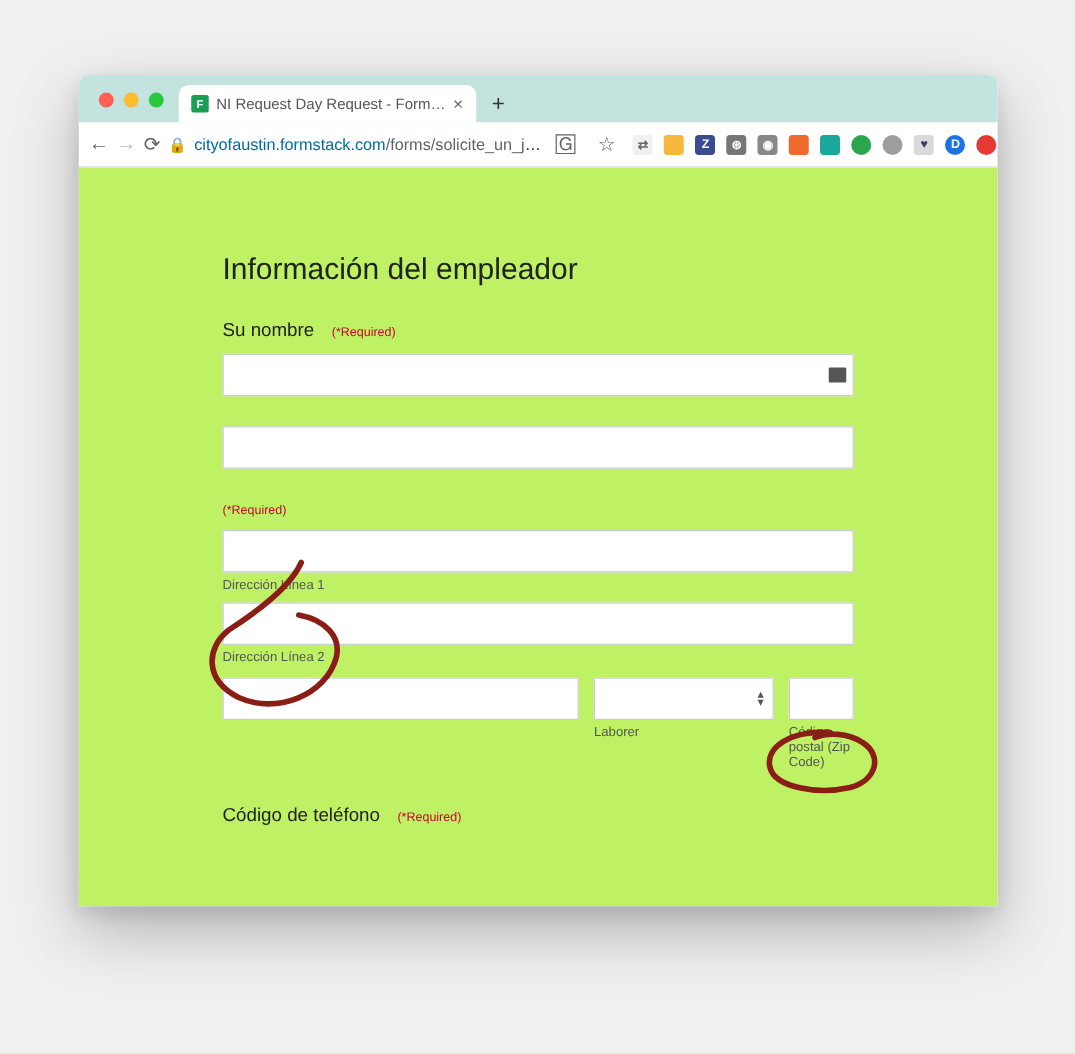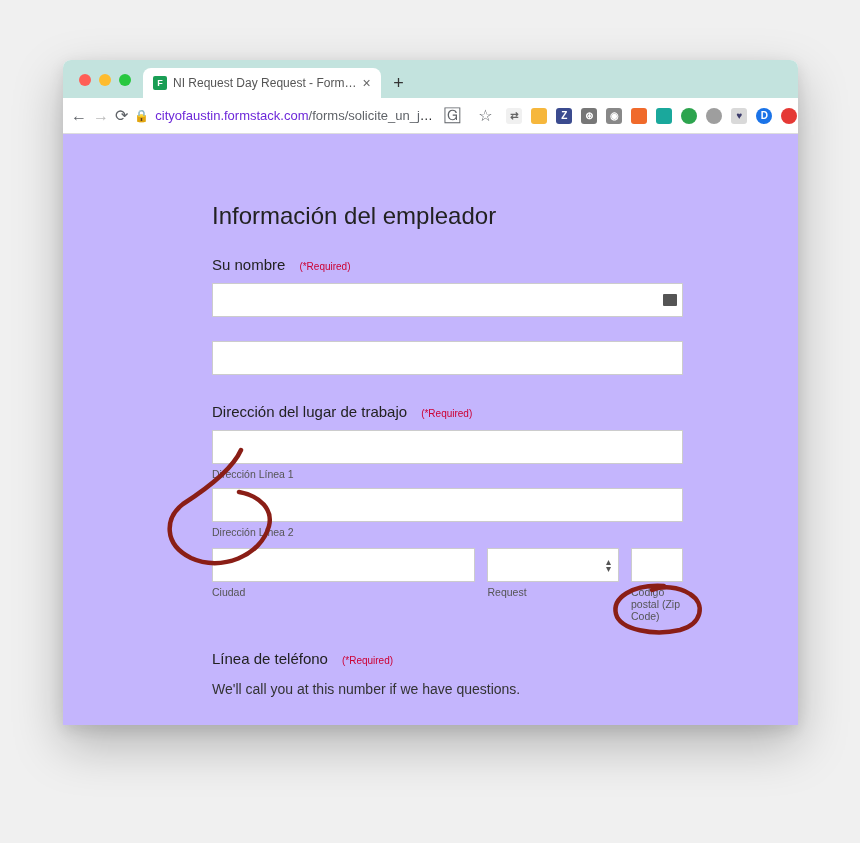--- a/index.html
+++ b/index.html
@@ -88,7 +88,7 @@
   }
   .lock { color:#5f6368; font-size:12px; }
   .url { color:#202124; white-space:nowrap; overflow:hidden; text-overflow:ellipsis; }
-  .url .domain { color:#6d28d9; }
+  .url .domain { color:#0369a1; }
   .url .path { color:#5f6368; }
   .right-icons {
     margin-left:auto; display:flex; align-items:center; gap:9px;

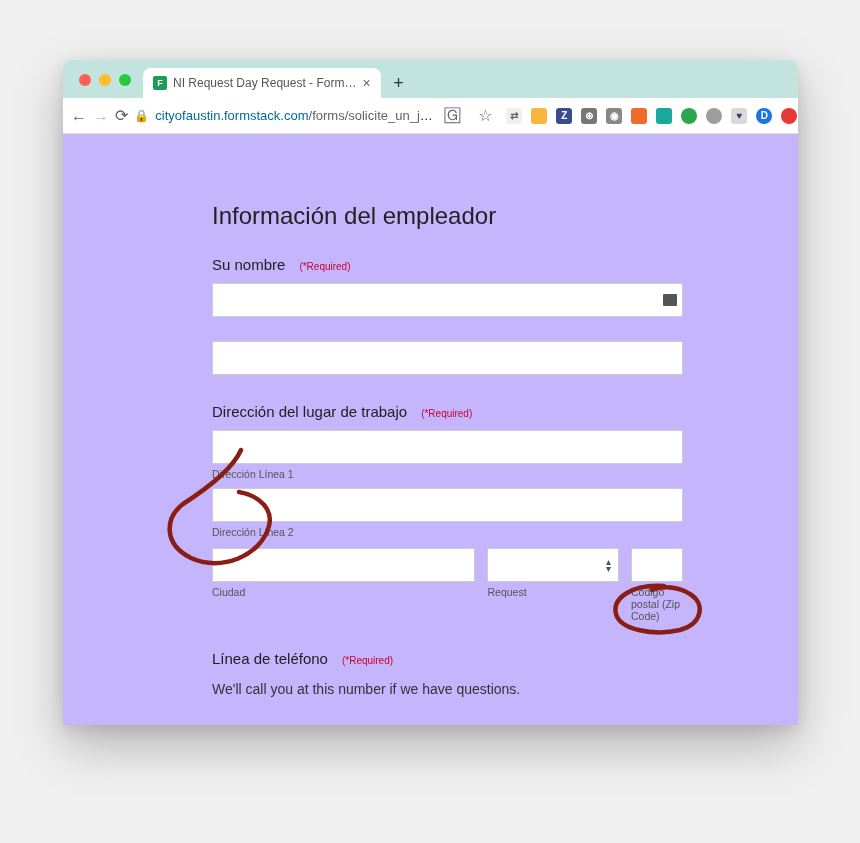--- a/index.html
+++ b/index.html
@@ -102,8 +102,7 @@
   .page {
     height: calc(100% - 74px);
     overflow: hidden;
-    background:#c4b5fd;
-    padding-left:34px;
+    background:#bef264;
   }
   .form-wrap {
     padding: 68px 115px 0 115px;

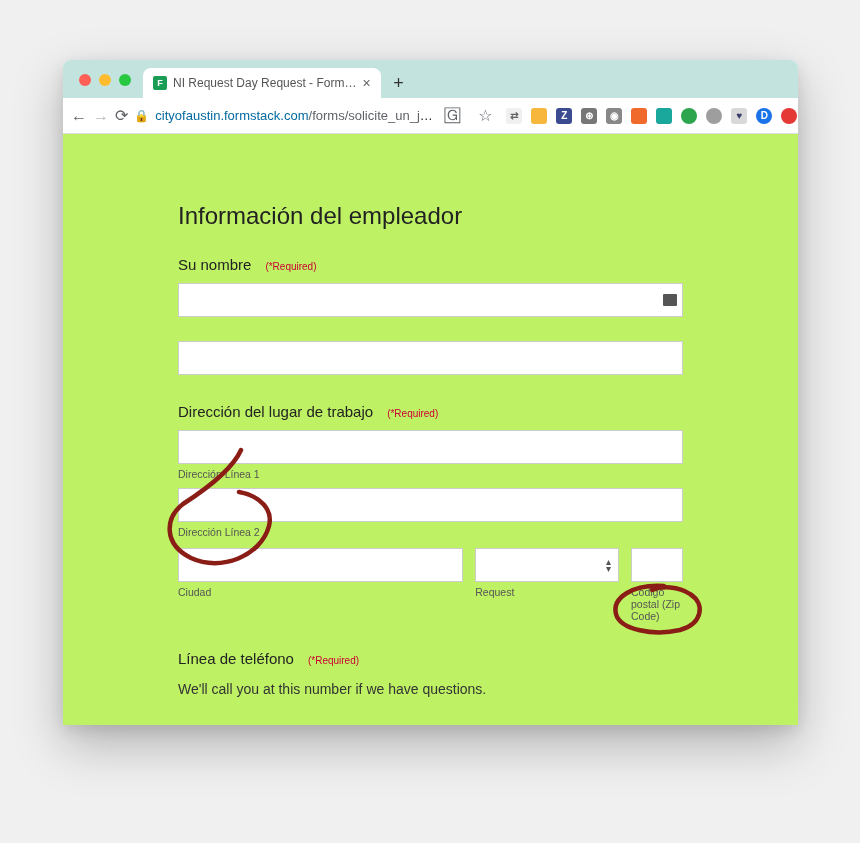--- a/index.html
+++ b/index.html
@@ -239,7 +239,6 @@
 
       <div class="field" style="margin-top:28px">
         <div class="label-row">
-          <span class="label">Dirección del lugar de trabajo</span>
           <span class="req">(*Required)</span>
         </div>
         <input class="input" style="">

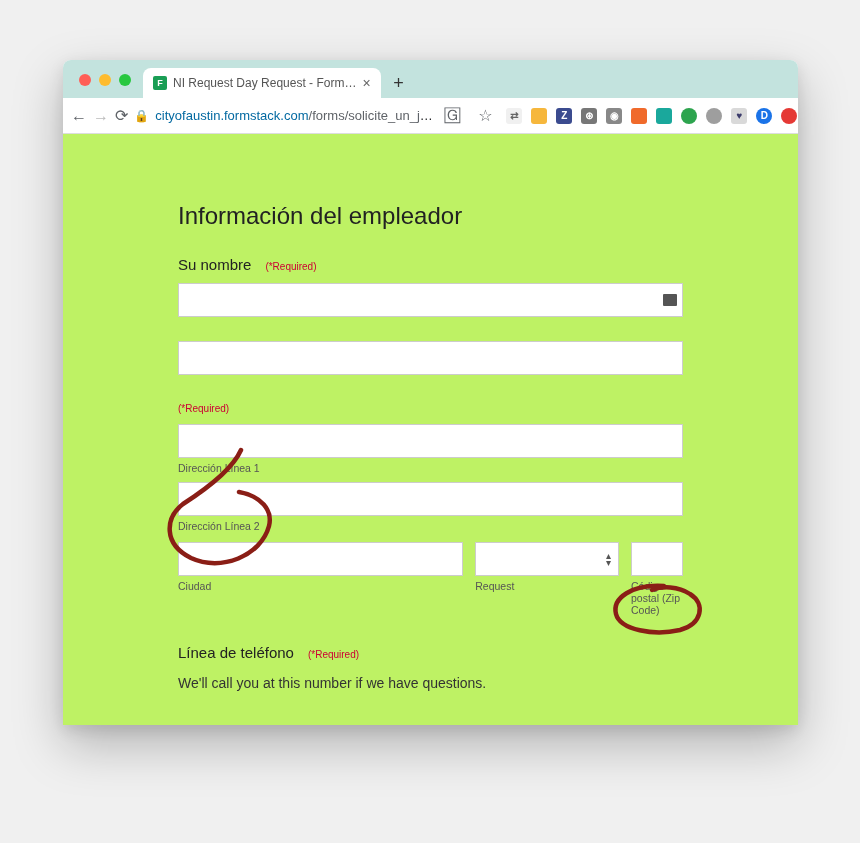--- a/index.html
+++ b/index.html
@@ -250,7 +250,6 @@
         <div class="addr-row">
           <div class="addr-col city">
             <input class="input" style="">
-            <div class="sublabel">Ciudad</div>
           </div>
           <div class="addr-col state">
             <div class="select-wrap">

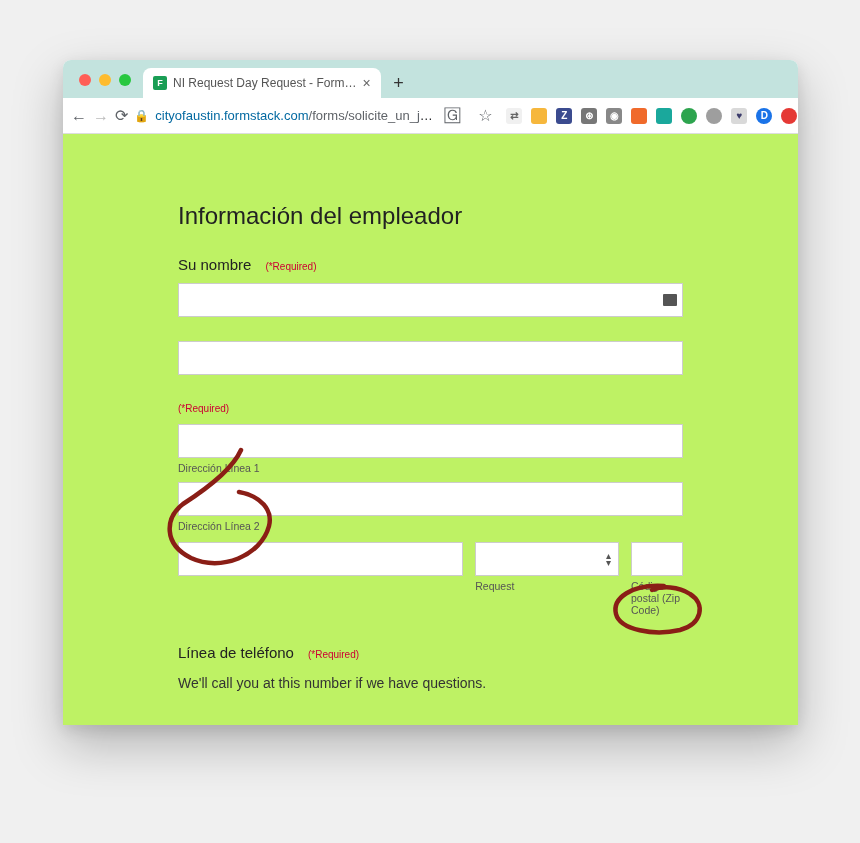--- a/index.html
+++ b/index.html
@@ -256,7 +256,7 @@
               <select class="select"></select>
               <div class="select-caret">▴<br>▾</div>
             </div>
-            <div class="sublabel">Request</div>
+            <div class="sublabel">Laborer</div>
           </div>
           <div class="addr-col zip">
             <input class="input" style="">

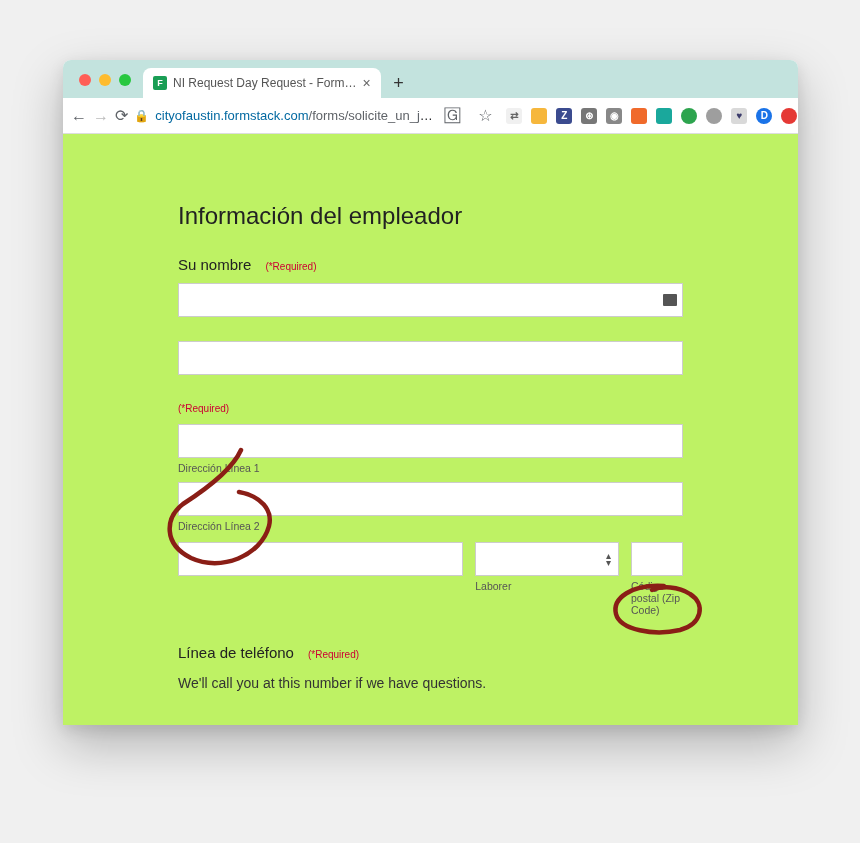--- a/index.html
+++ b/index.html
@@ -267,7 +267,7 @@
 
       <div class="field" style="margin-top:28px">
         <div class="label-row">
-          <span class="label">Línea de teléfono</span>
+          <span class="label">Código de teléfono</span>
           <span class="req">(*Required)</span>
         </div>
         <div class="helper">We'll call you at this number if we have questions.</div>

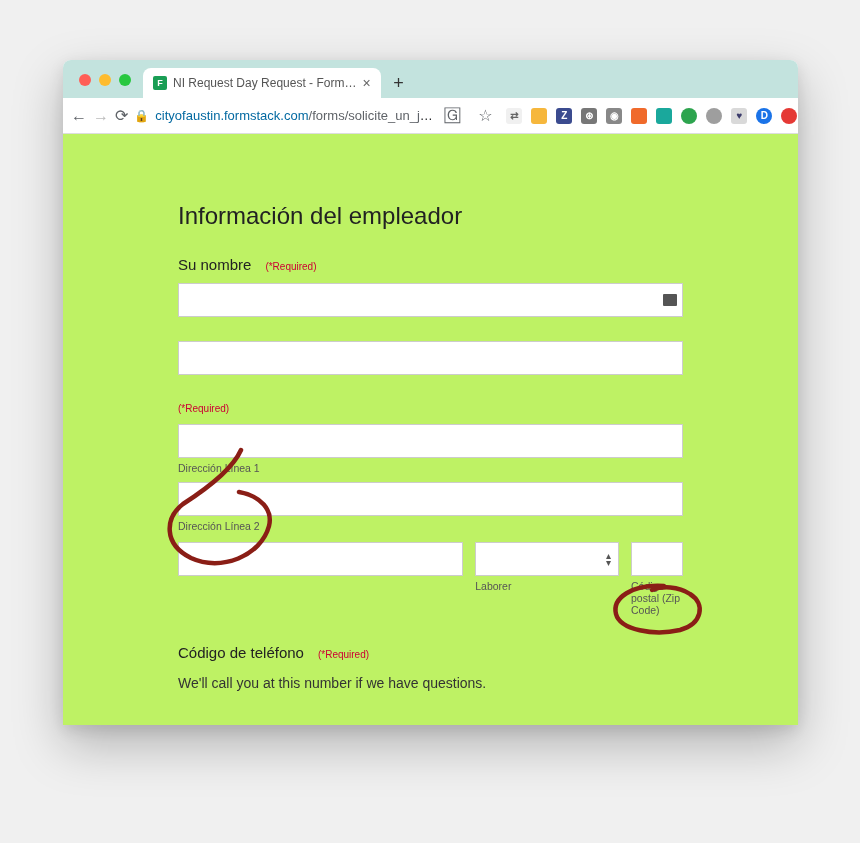--- a/index.html
+++ b/index.html
@@ -270,7 +270,6 @@
           <span class="label">Código de teléfono</span>
           <span class="req">(*Required)</span>
         </div>
-        <div class="helper">We'll call you at this number if we have questions.</div>
 
       </div>
 

